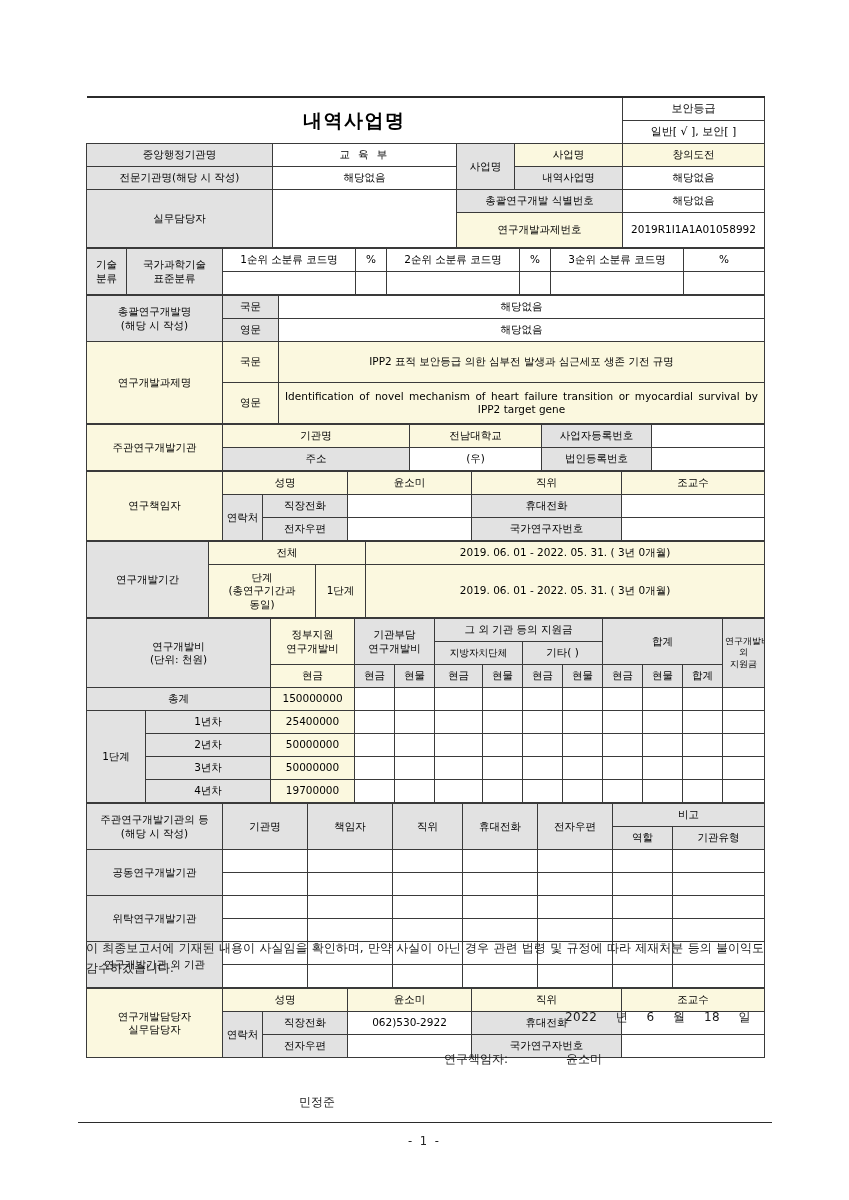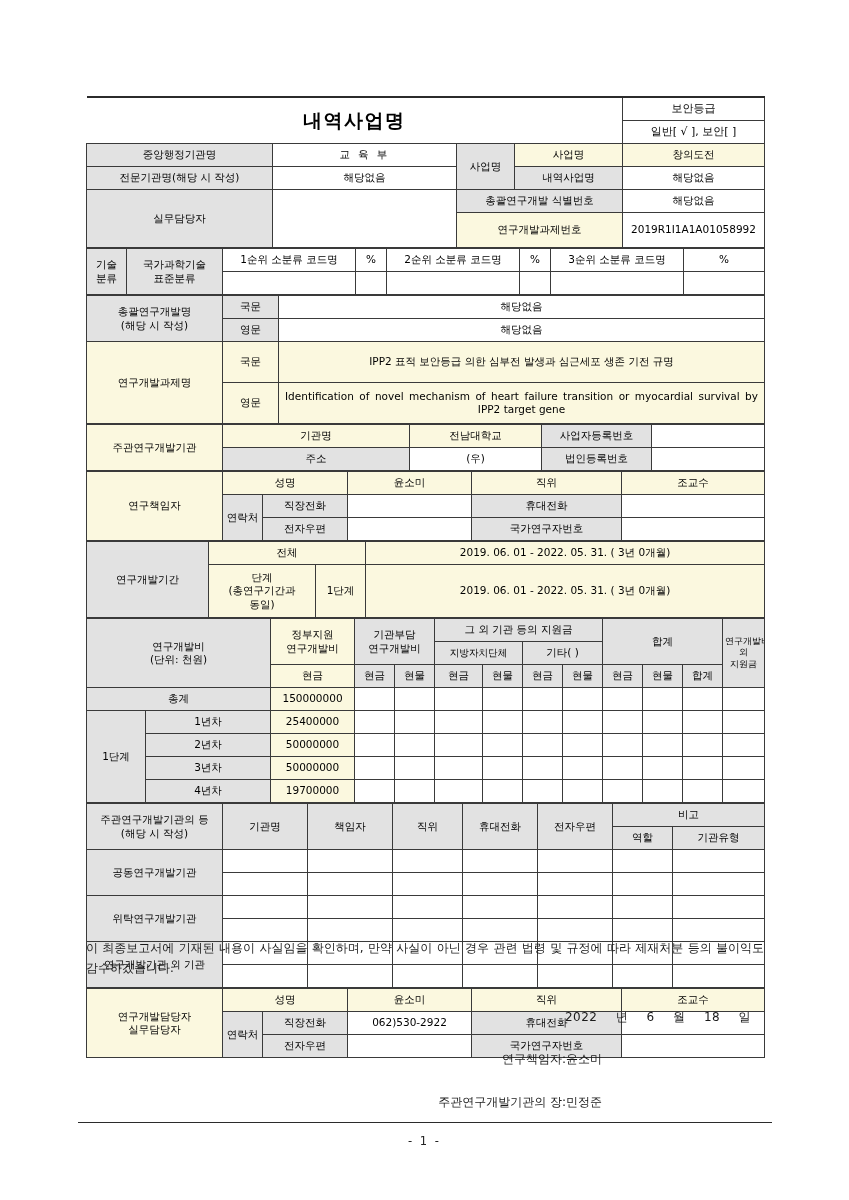--- a/index.html
+++ b/index.html
@@ -94,7 +94,7 @@
     justify-content: flex-start;
     padding-left: 300px;
   }
-  .sign-label { width: 180px; text-align: right; }
+  .sign-label { width: 180px; text-align: center; }
   .sign-value { text-align: left; }
 
   .pagerule {

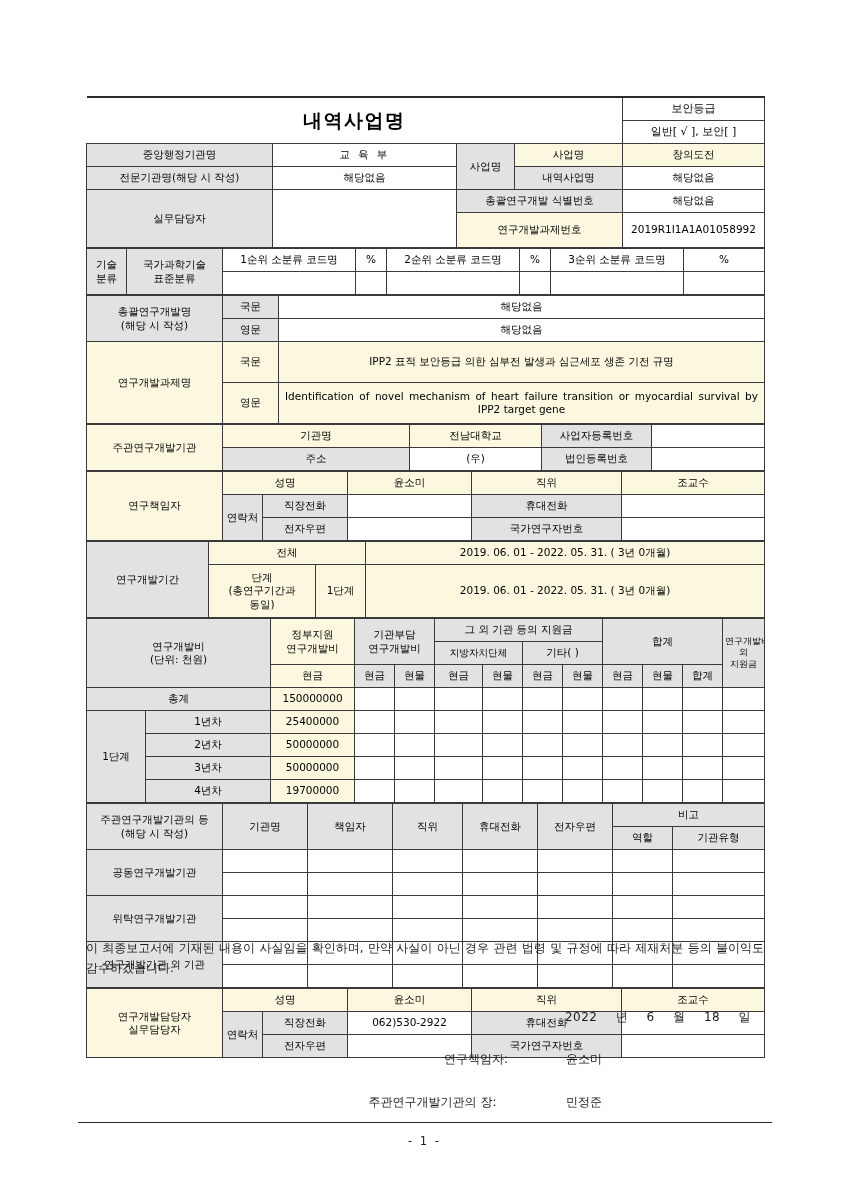--- a/index.html
+++ b/index.html
@@ -602,7 +602,6 @@
     </div>
 
     <div class="sign-row" style="padding-left:213px">
-      <div class="sign-label" style="width:267px">주관연구개발기관의 장:</div>
       <div class="sign-value">민정준</div>
     </div>
   </div>

